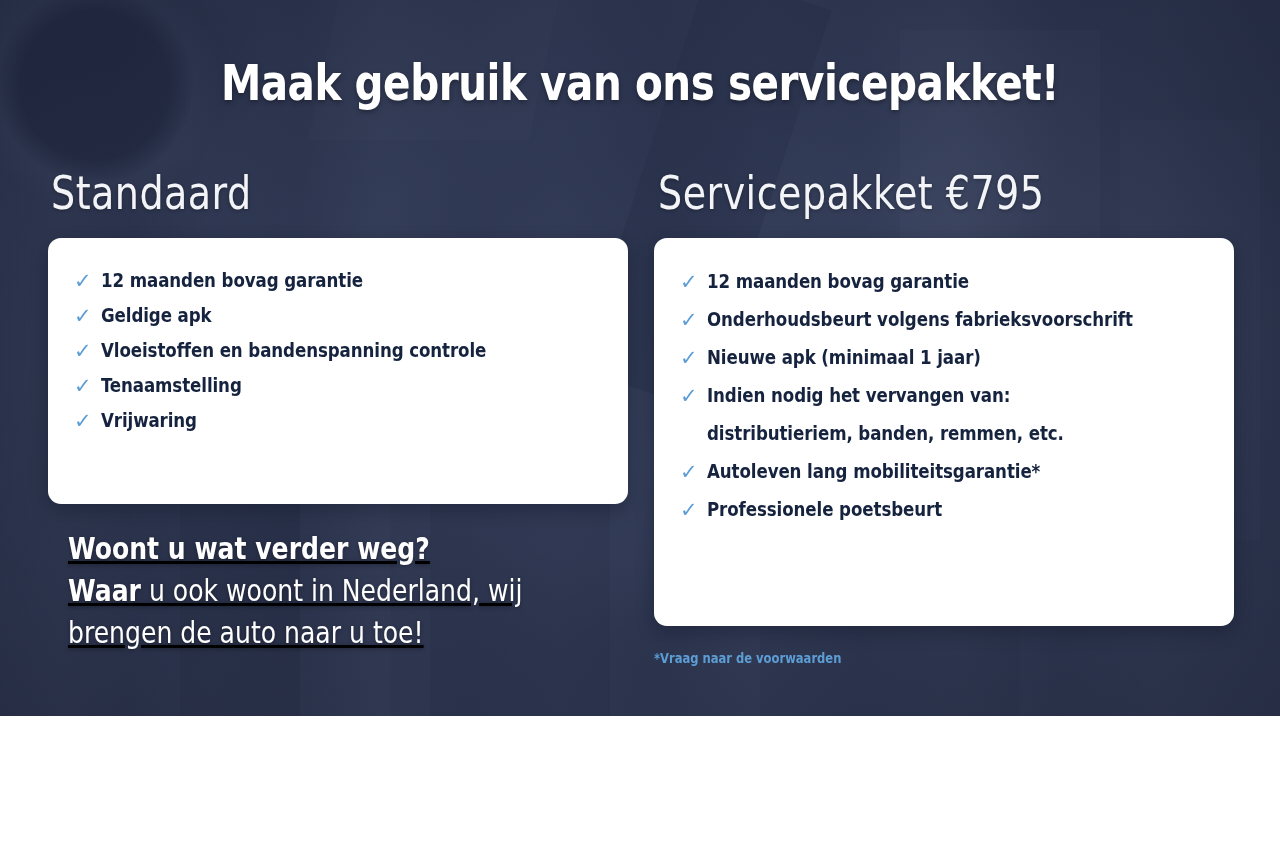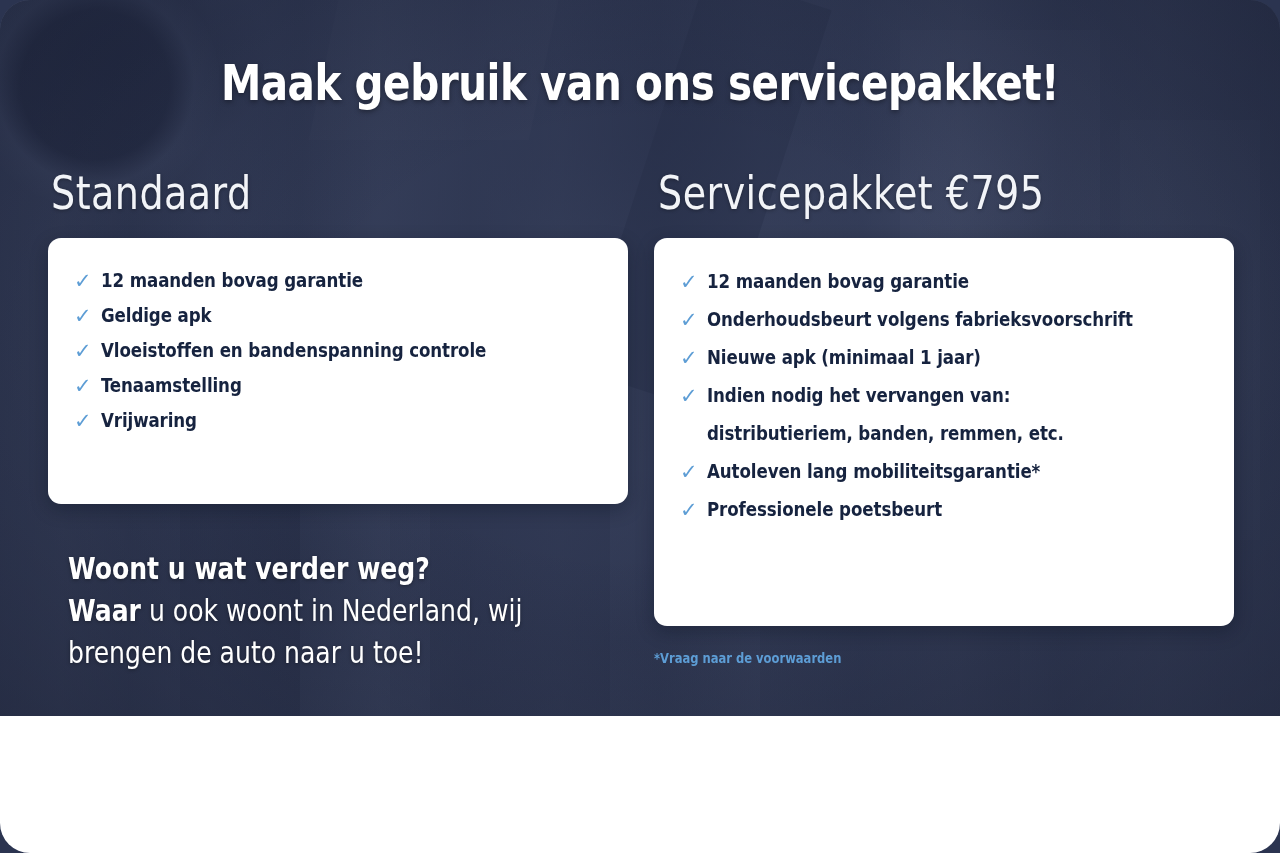--- a/index.html
+++ b/index.html
@@ -8,7 +8,7 @@
     font-family:"Liberation Sans", sans-serif;
     background:#2b3450;
   }
-  .poster{position:relative;width:1280px;height:853px;overflow:hidden;background:#39415d;border-radius:30px;}
+  .poster{position:relative;width:1280px;height:853px;overflow:hidden;background:#39415d;}
 
   
   .bg{position:absolute;left:0;top:0;width:1280px;height:716px;overflow:hidden;background:#3a4259;}

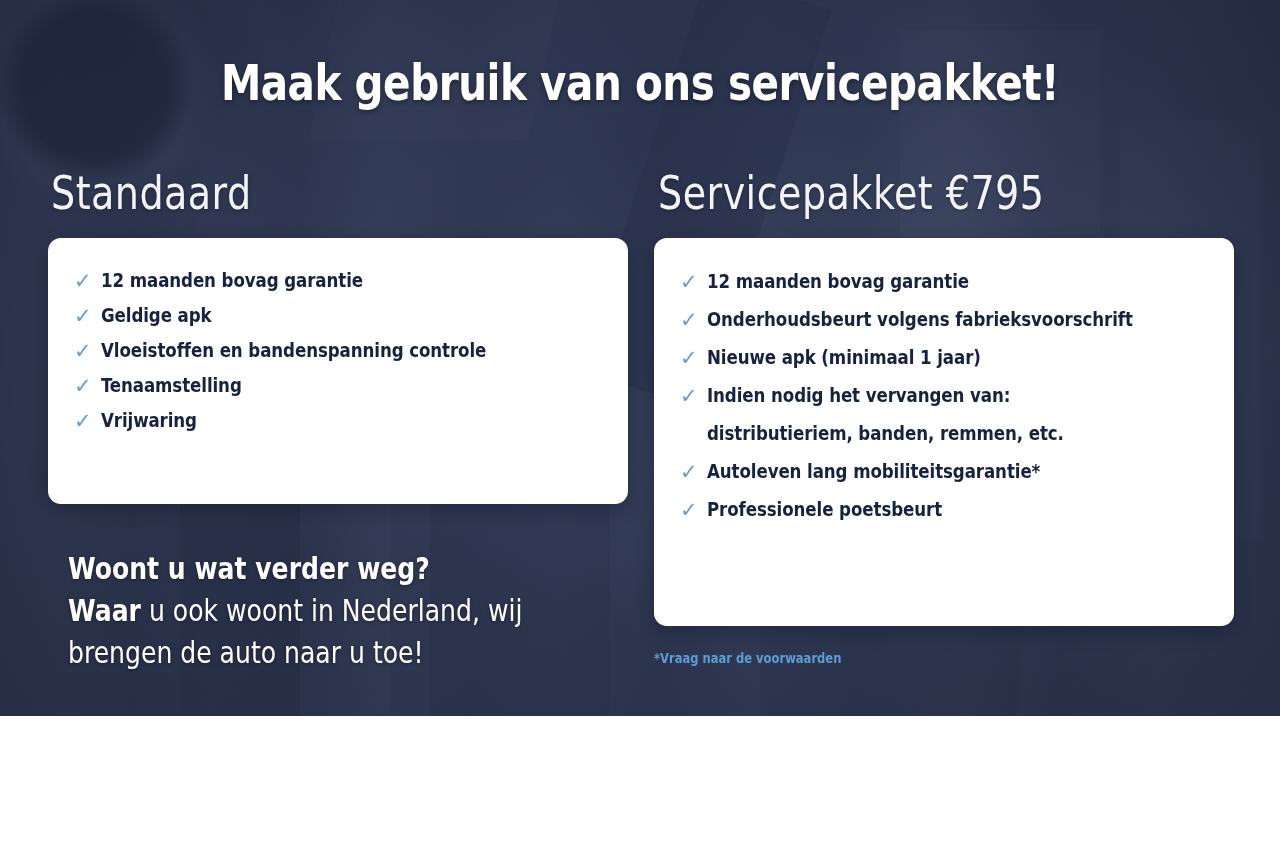--- a/index.html
+++ b/index.html
@@ -96,7 +96,7 @@
   }
 
   
-  .promo{position:absolute;left:68px;top:548px;width:560px;}
+  .promo{position:absolute;left:68px;top:528px;width:560px;text-decoration:underline;}
   .promo-line{
     font-family:"DejaVu Sans Condensed","Liberation Sans Narrow","Liberation Sans",sans-serif;
     font-size:30px;line-height:42px;color:#ffffff;font-weight:300;white-space:nowrap;

